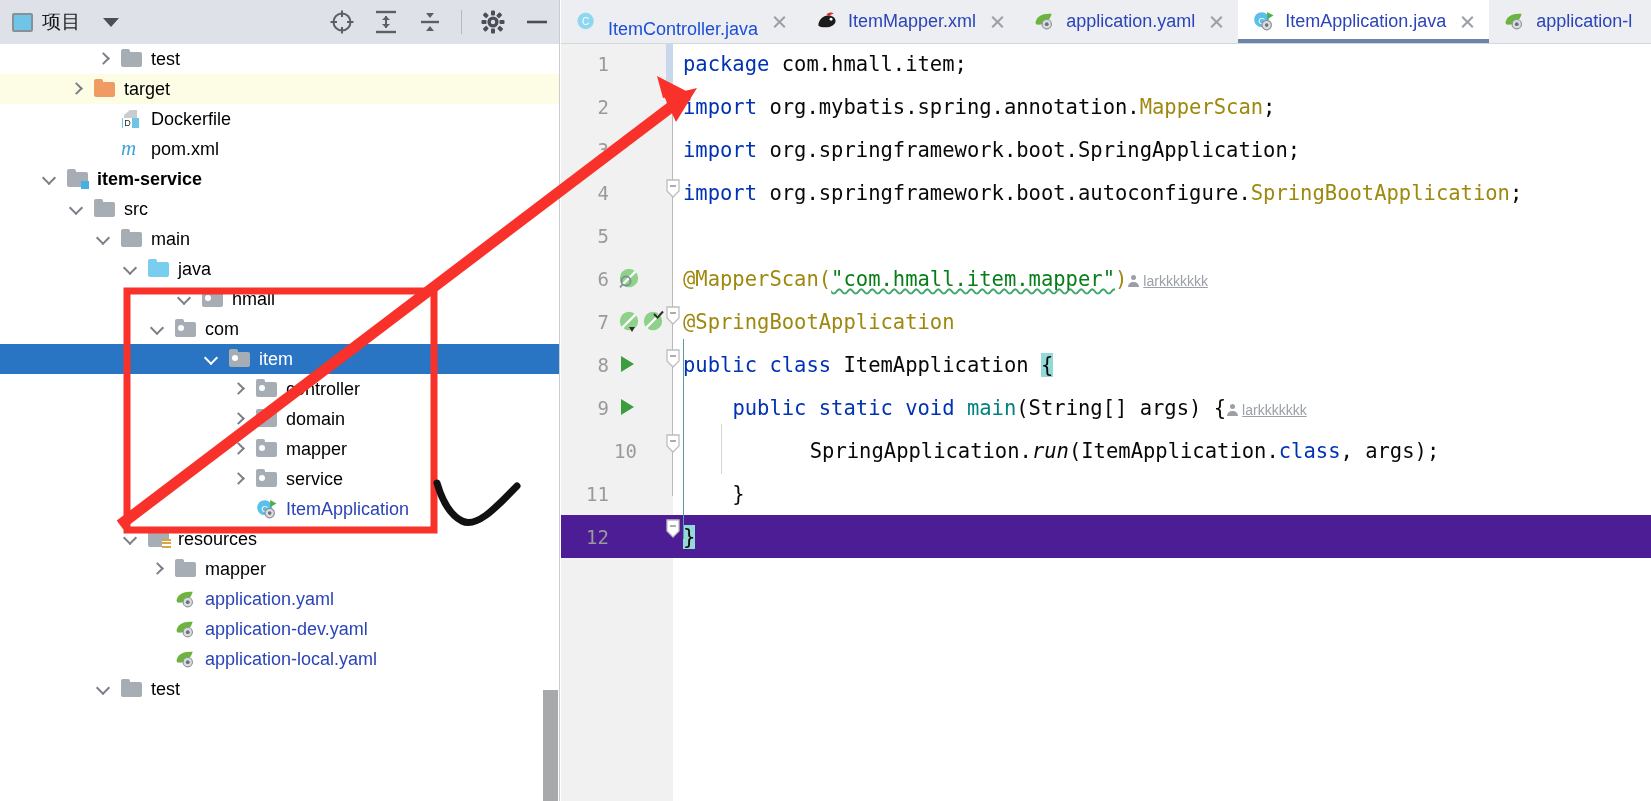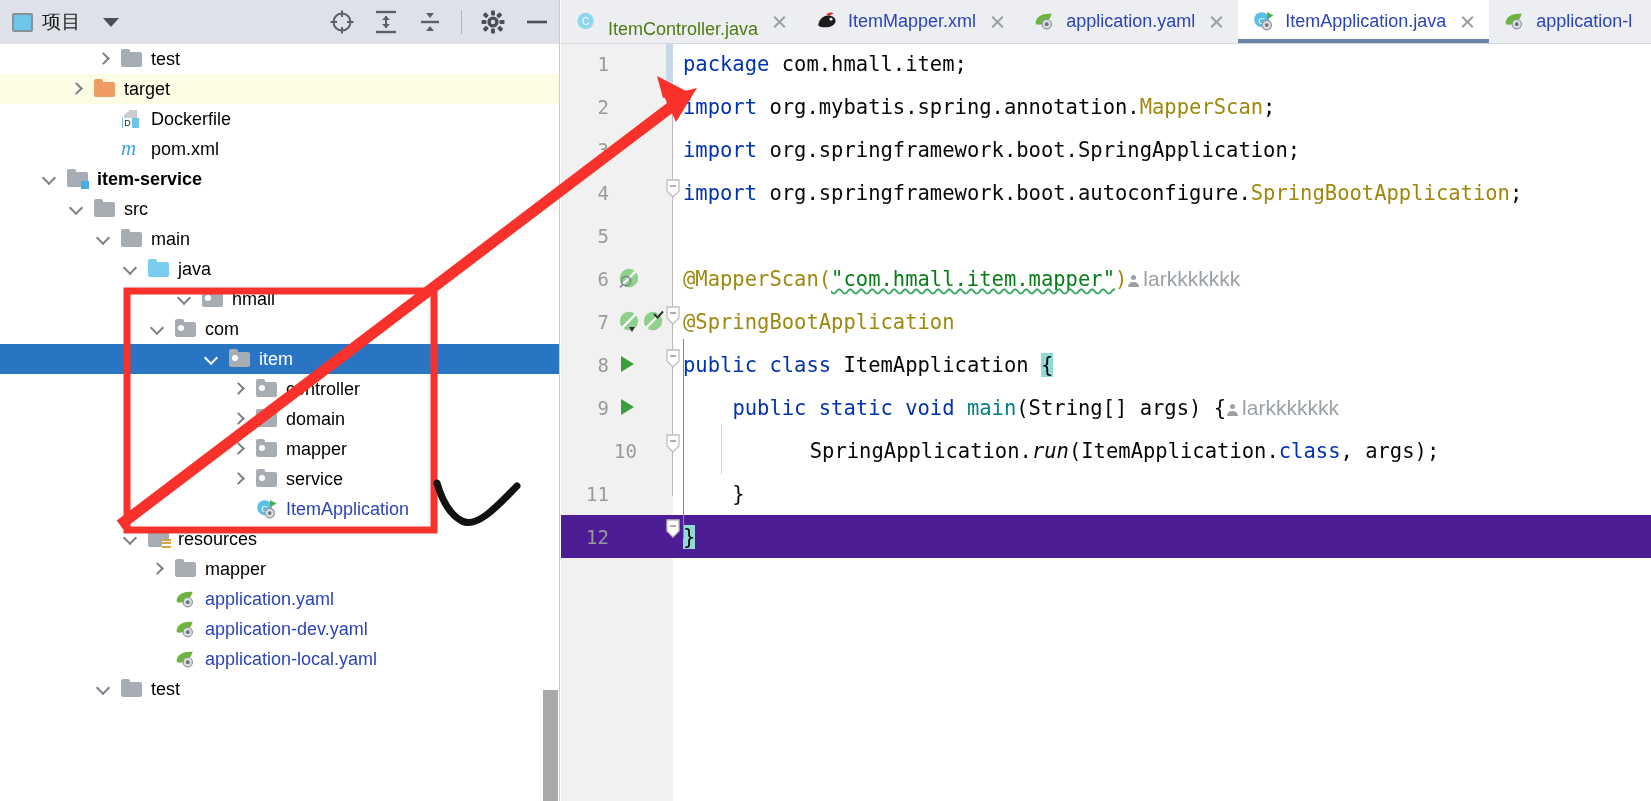--- a/index.html
+++ b/index.html
@@ -163,7 +163,7 @@
     content: ""; position: absolute; left: 0; right: 0; bottom: 0;
     height: 4px; background: #6b85a8;
   }
-  .tab .tlbl.green { color: #4d7c0f; margin-top: 16px; }
+  .tab .tlbl.green { color: #1d4ed8; margin-top: 16px; }
   .tab .tlbl.blue  { color: #2b44b8; }
   .tab .tclose {
     width: 17px; height: 17px; position: relative; margin-left: 4px; flex: 0 0 17px;

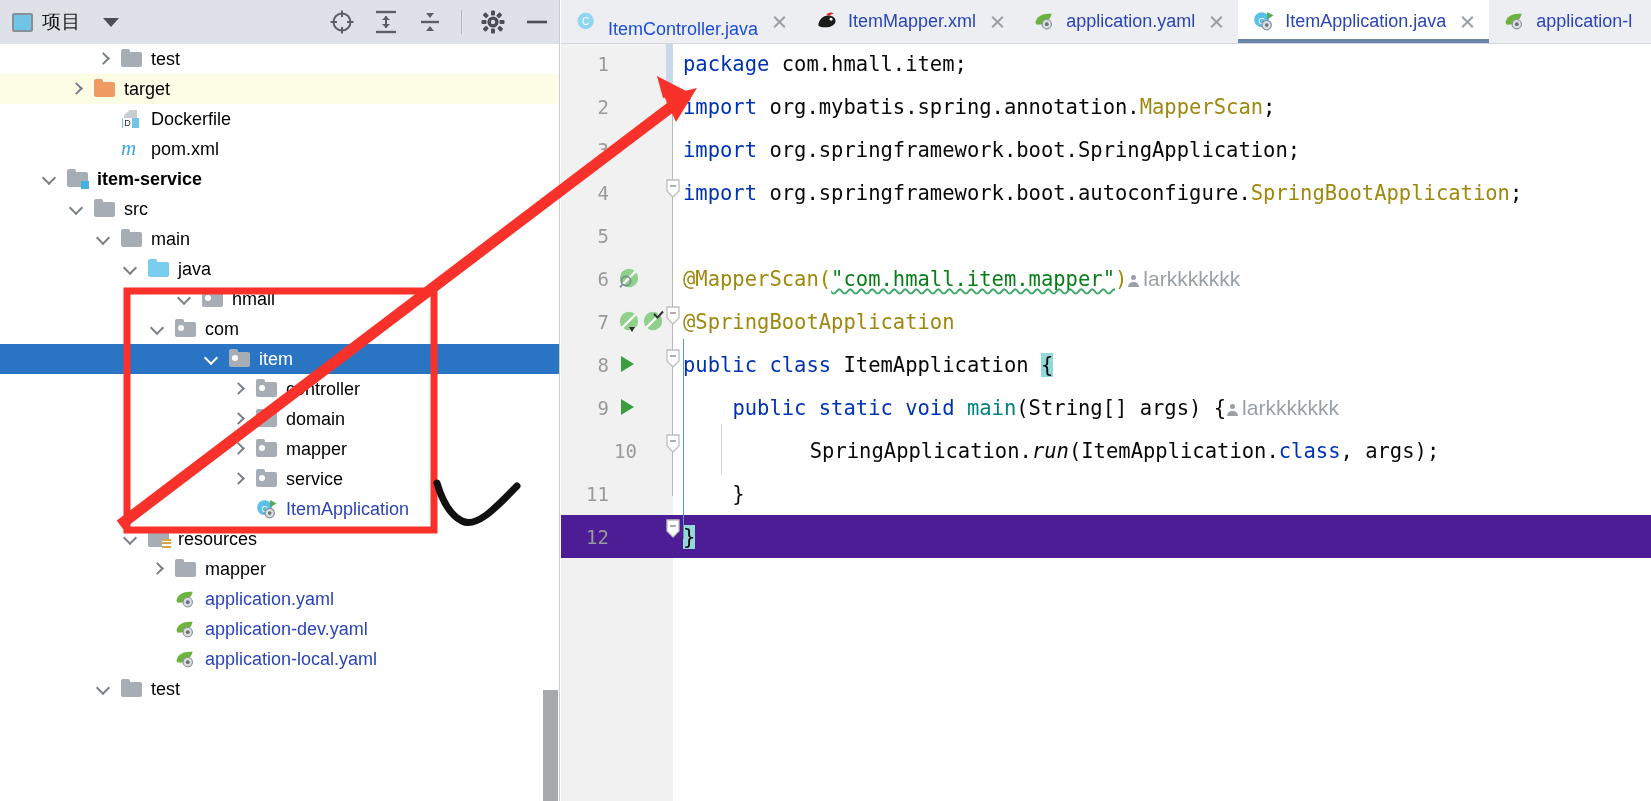--- a/index.html
+++ b/index.html
@@ -212,8 +212,9 @@
     text-decoration-skip-ink: none;
   }
   .hint {
-    font-family: "Liberation Sans", sans-serif; font-size: 21px; color: #9aa0a6;
+    font-family: "Liberation Sans", sans-serif; font-size: 14px; color: #9aa0a6;
     letter-spacing: 0;
+    text-decoration: underline;
   }
   .hint .uico {
     display: inline-block; width: 13px; height: 13px; position: relative;

